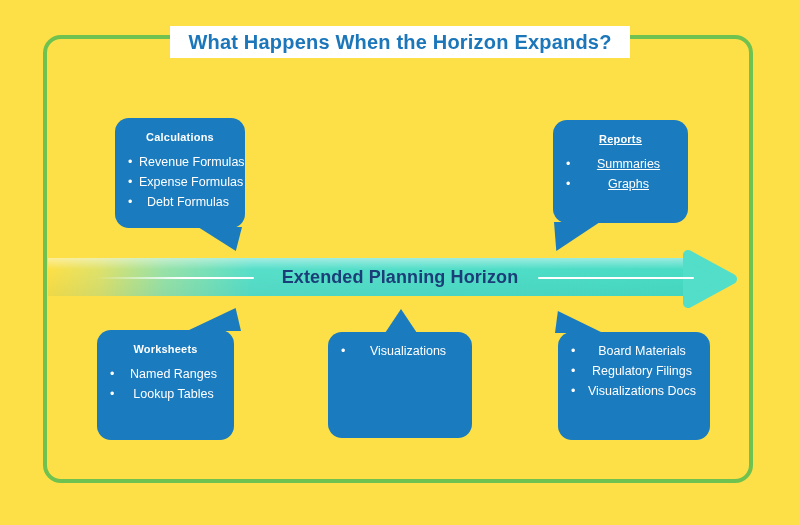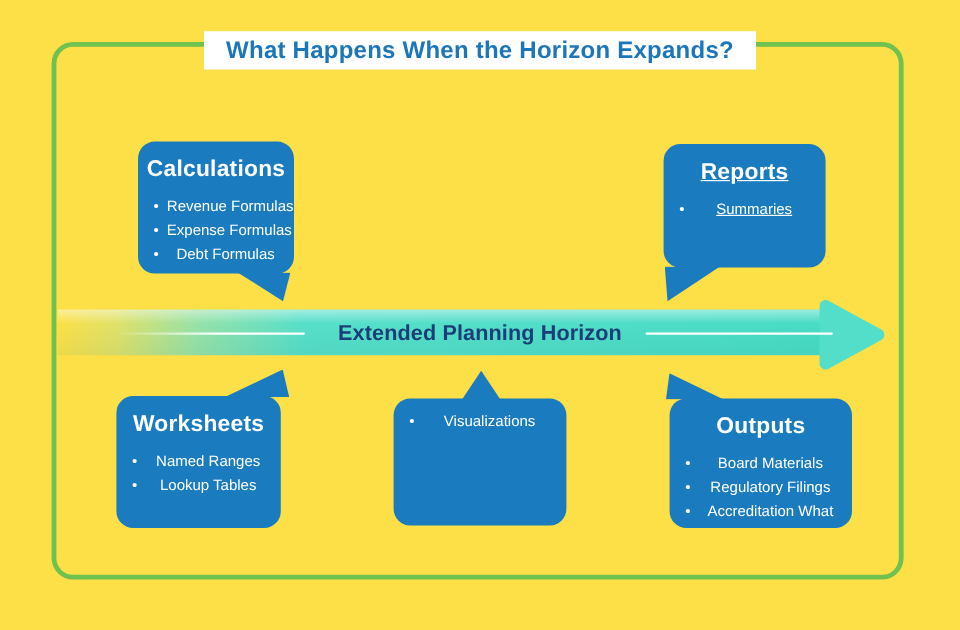--- a/index.html
+++ b/index.html
@@ -43,7 +43,7 @@
     border-radius:14px;color:#ffffff;box-sizing:border-box;
   }
   .tail{position:absolute;background:var(--box-blue,#1a7bbf);}
-  .card-title{text-align:center;font-weight:bold;font-size:19px;margin-top:13px;letter-spacing:0.2px;}
+  .card-title{text-align:center;font-weight:bold;font-size:11px;margin-top:13px;letter-spacing:0.2px;}
   .card ul{list-style:none;margin:9px 0 0;padding:0 8px 0 13px;text-align:center;}
   .card li{font-size:12.5px;line-height:20px;position:relative;padding-left:11px;white-space:nowrap;}
   .card li::before{content:"\2022";position:absolute;left:0;top:0;}

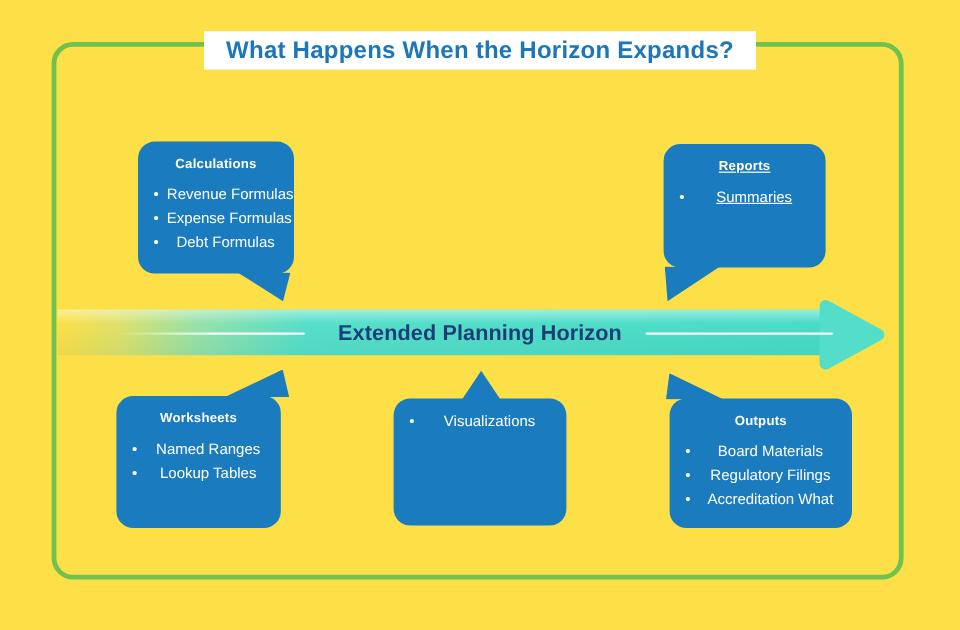--- a/index.html
+++ b/index.html
@@ -95,6 +95,7 @@
     <div class="card-title">Reports</div>
     <ul class="card-list">
       <li>Summaries</li>
+      <li>Graphs</li>
     </ul>
   </div>
 

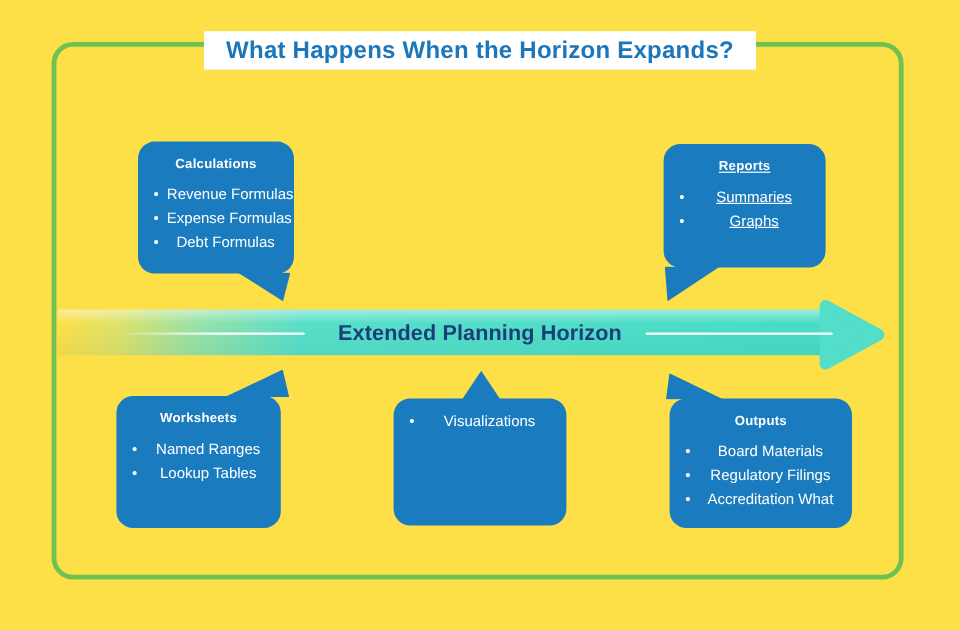--- a/index.html
+++ b/index.html
@@ -117,7 +117,6 @@
 
   <div class="card c-outputs">
     <div class="tail"></div>
-    <div class="card-title">Outputs</div>
     <ul class="card-list">
       <li>Board Materials</li>
       <li>Regulatory Filings</li>

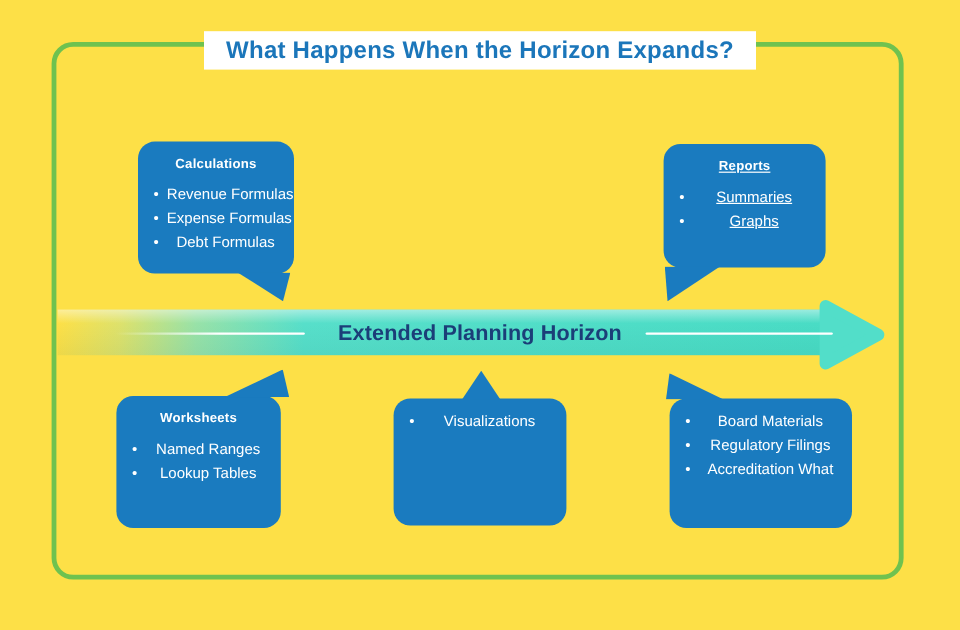--- a/index.html
+++ b/index.html
@@ -120,7 +120,7 @@
     <ul class="card-list">
       <li>Board Materials</li>
       <li>Regulatory Filings</li>
-      <li>Accreditation What</li>
+      <li>Visualizations Docs</li>
     </ul>
   </div>
 

